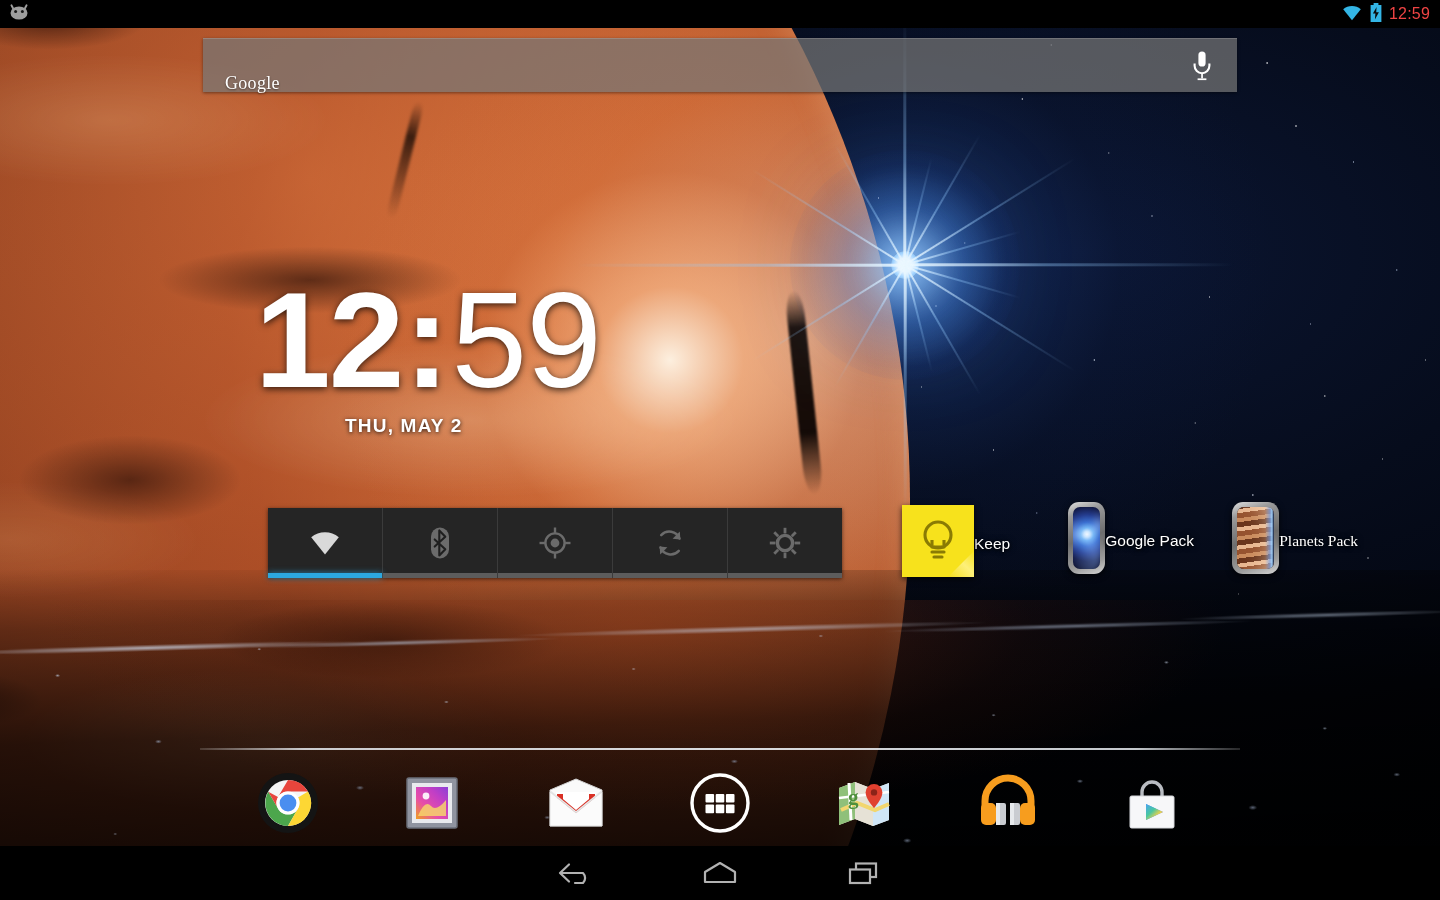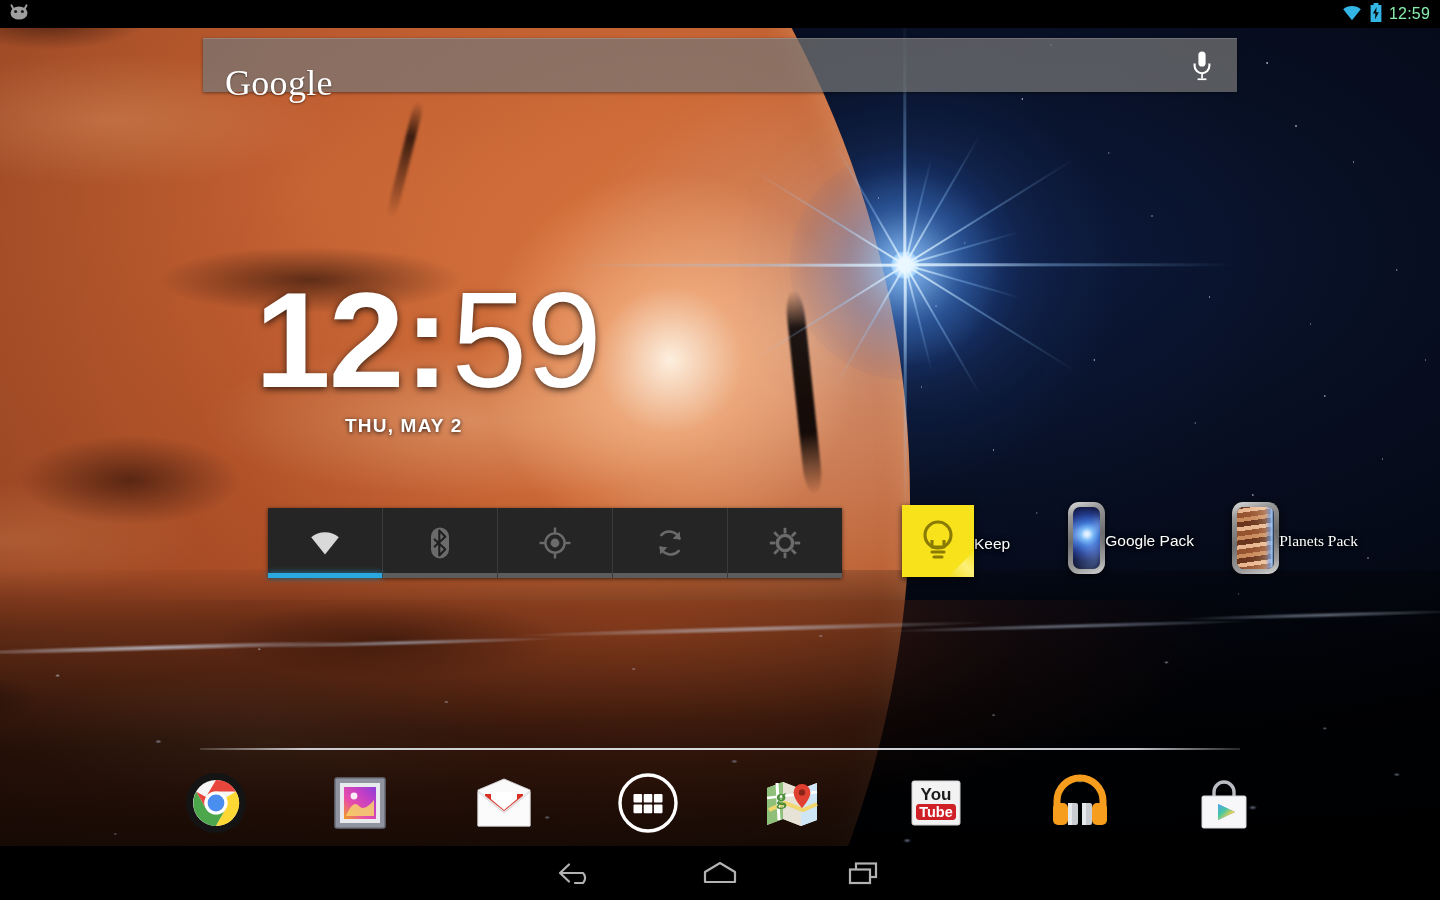--- a/index.html
+++ b/index.html
@@ -195,7 +195,7 @@
   }
   .sb-left{ display:flex; align-items:center; gap:6px; }
   .sb-right{ display:flex; align-items:center; gap:7px; }
-  .sb-time{ color:#86efac; font-size:16px; letter-spacing:.2px; }
+  .sb-time{ color:#ef4444; font-size:16px; letter-spacing:.2px; }
 
   
   #search-widget{

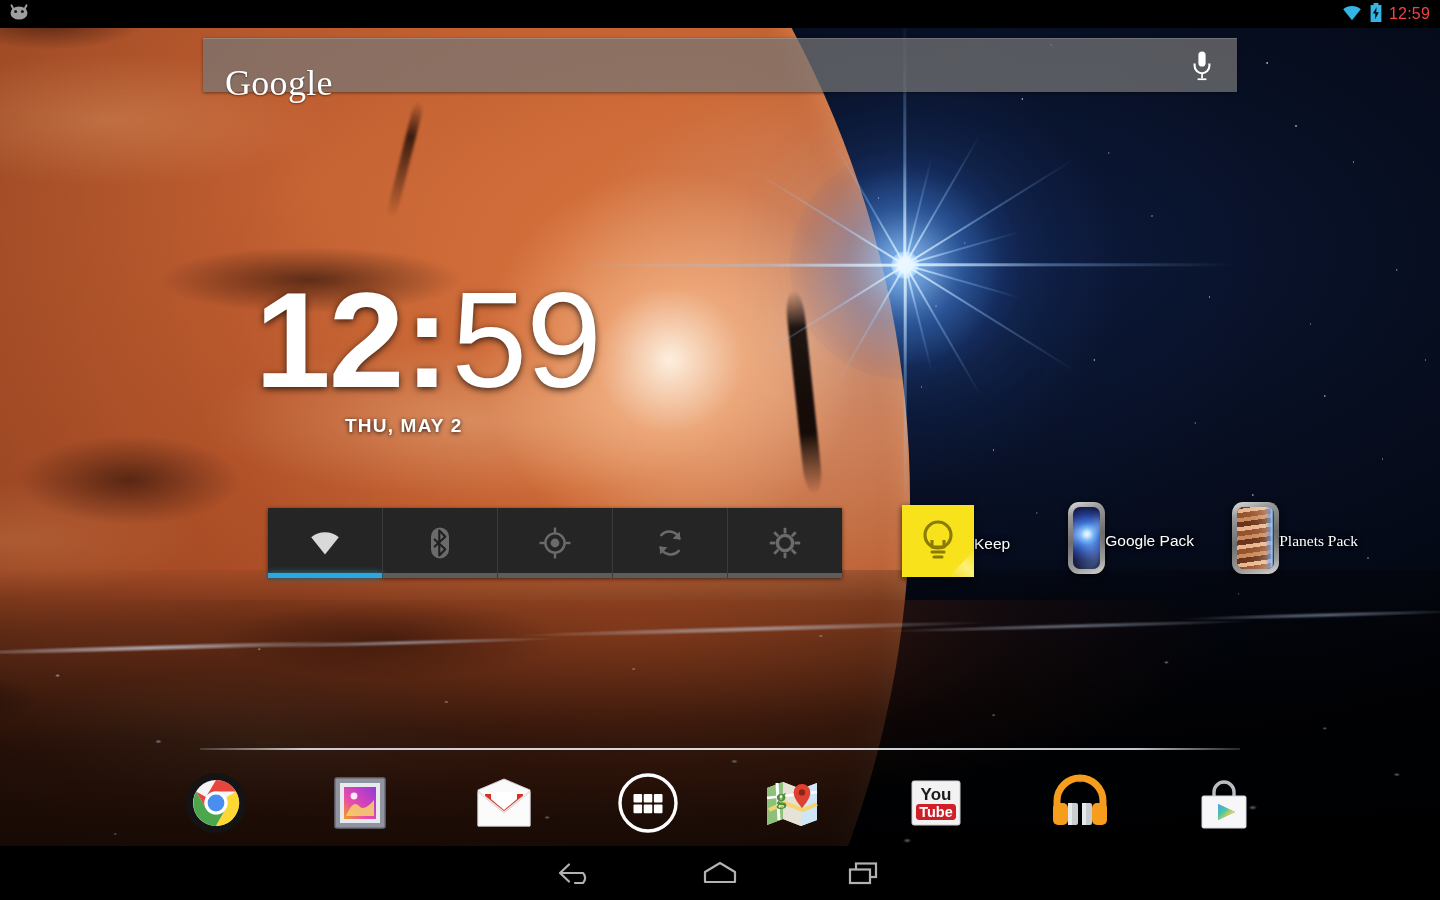--- a/index.html
+++ b/index.html
@@ -207,7 +207,7 @@
   }
   #search-widget .g-label{
     margin-left:22px; color:#fff; font-family:"Liberation Serif", serif;
-    font-size:36px; line-height:1; letter-spacing:.3px; text-shadow:0 1px 2px rgba(0,0,0,.5);margin-top:35px;
+    font-size:18px; line-height:1; letter-spacing:.3px; text-shadow:0 1px 2px rgba(0,0,0,.5);margin-top:35px;
   }
   #search-widget .mic{ margin-left:auto; margin-right:24px; display:flex; }
 

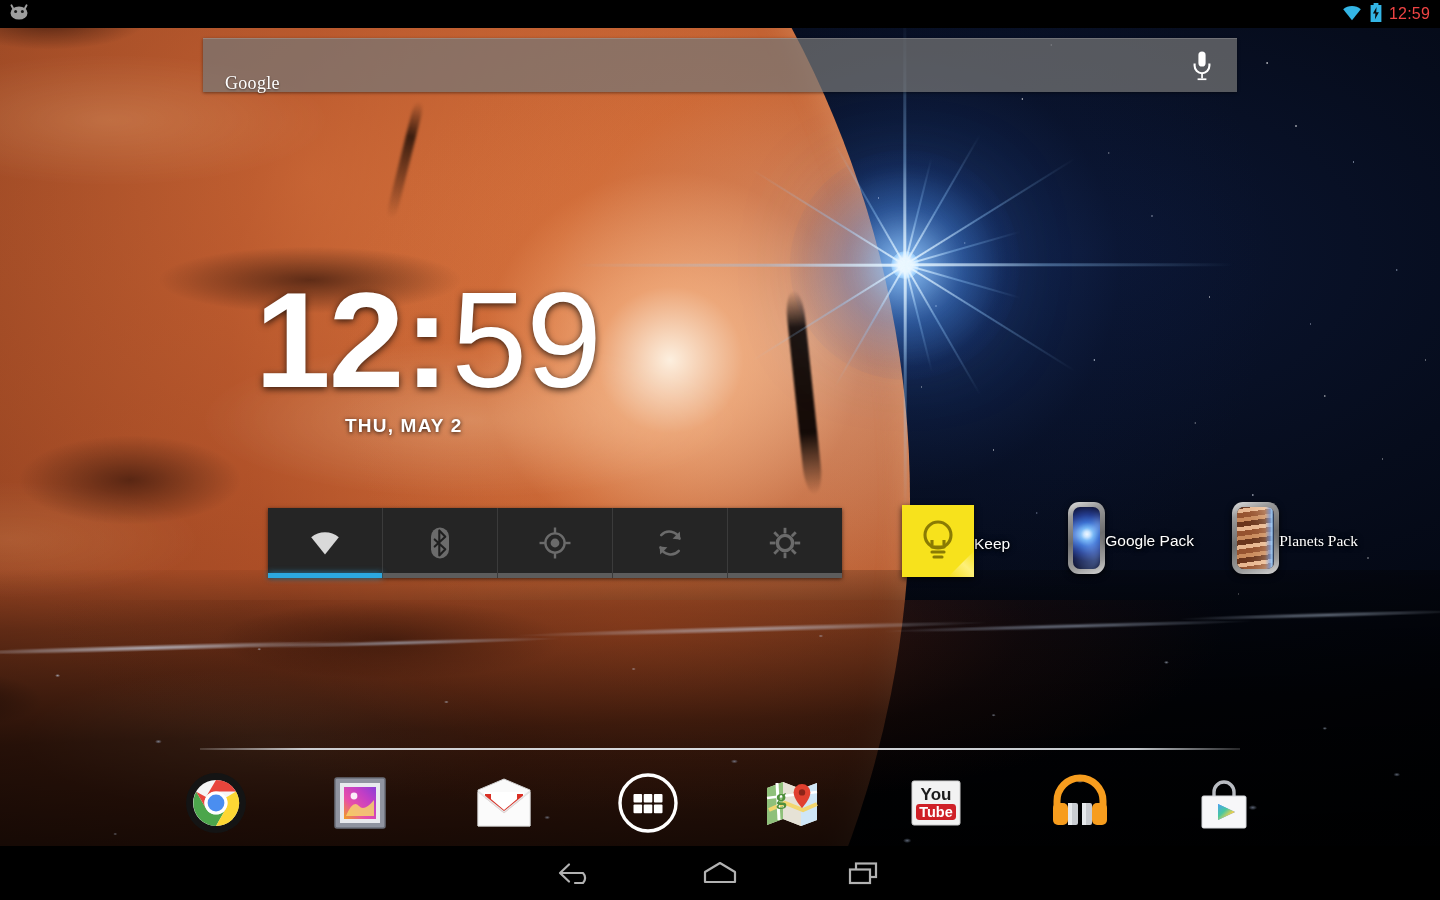--- a/index.html
+++ b/index.html
@@ -596,14 +596,6 @@
       </svg>
     </div>
 
-    <div class="dock-item">
-      <svg width="66" height="66" viewBox="0 0 66 66">
-        <rect x="9" y="11" width="48" height="44" rx="2" fill="#f2f2f2" stroke="#cfcfcf" stroke-width="1"></rect>
-        <text x="33" y="30" font-family="'Liberation Sans',sans-serif" font-size="17" font-weight="bold" fill="#1c1c1c" text-anchor="middle">You</text>
-        <rect x="13" y="34" width="40" height="16" rx="3.4" fill="#cf2027"></rect>
-        <text x="33" y="46.5" font-family="'Liberation Sans',sans-serif" font-size="14.5" font-weight="bold" fill="#ffffff" text-anchor="middle">Tube</text>
-      </svg>
-    </div>
 
     <div class="dock-item">
       <svg width="66" height="66" viewBox="0 0 66 66">

